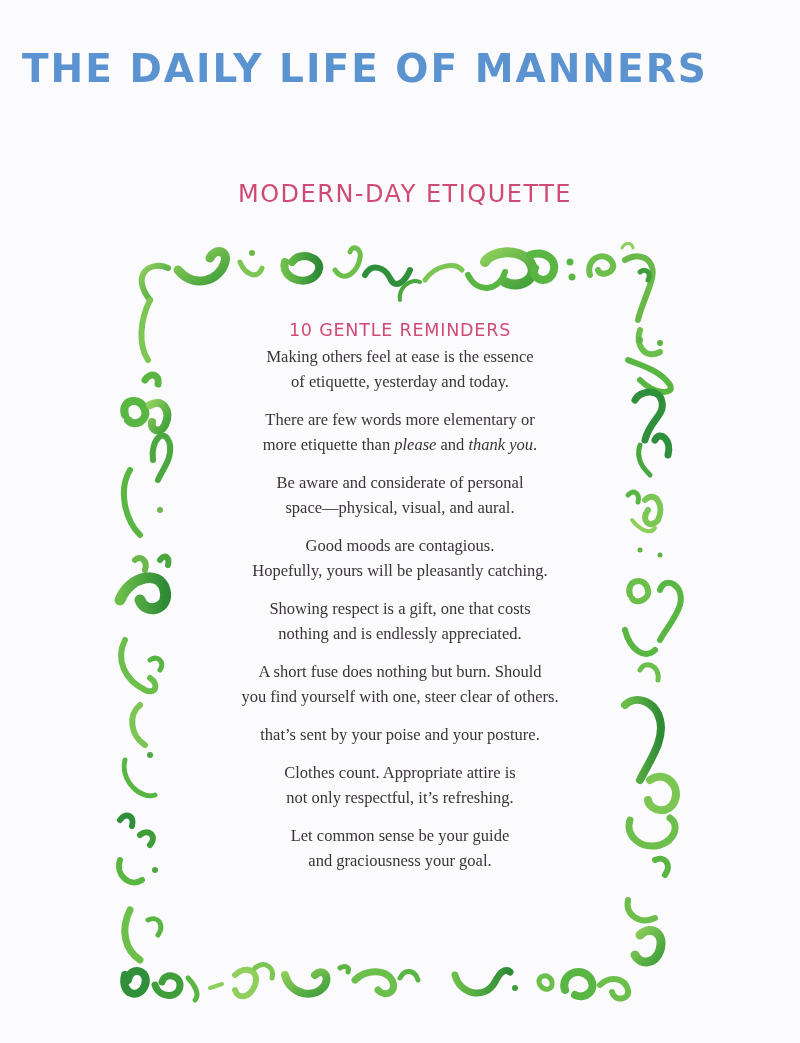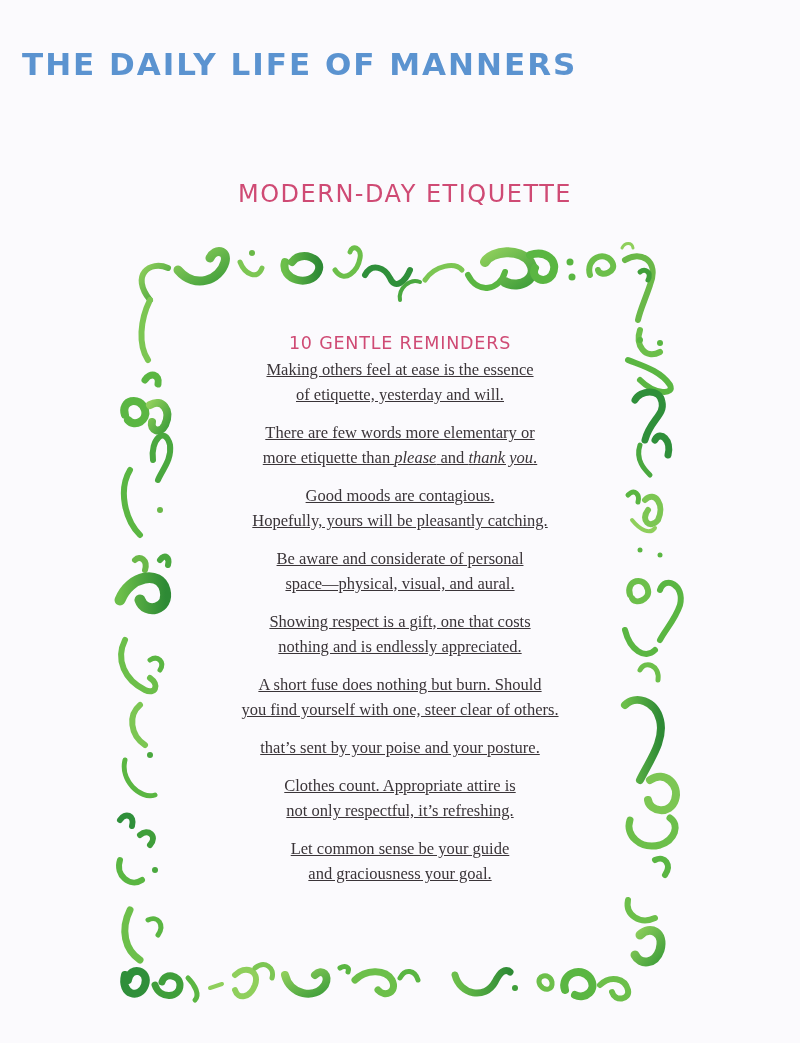--- a/index.html
+++ b/index.html
@@ -21,7 +21,7 @@
     width: 760px;
     font-family: "DejaVu Sans", sans-serif;
     font-weight: bold;
-    font-size: 31px;
+    font-size: 39px;
     letter-spacing: 2px;
     color: #5b93d0;
     white-space: nowrap;

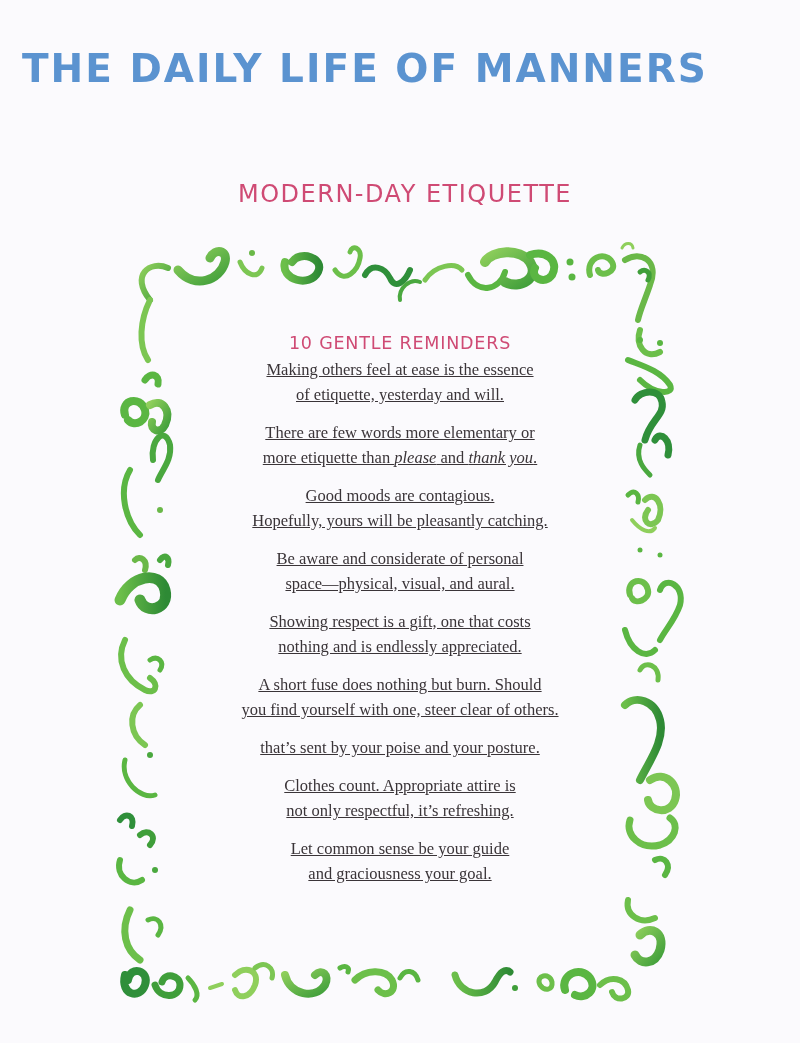--- a/index.html
+++ b/index.html
@@ -50,7 +50,7 @@
   .content {
     position: absolute;
     left: 200px;
-    top: 332px;
+    top: 319px;
     width: 400px;
     text-align: center;
   }

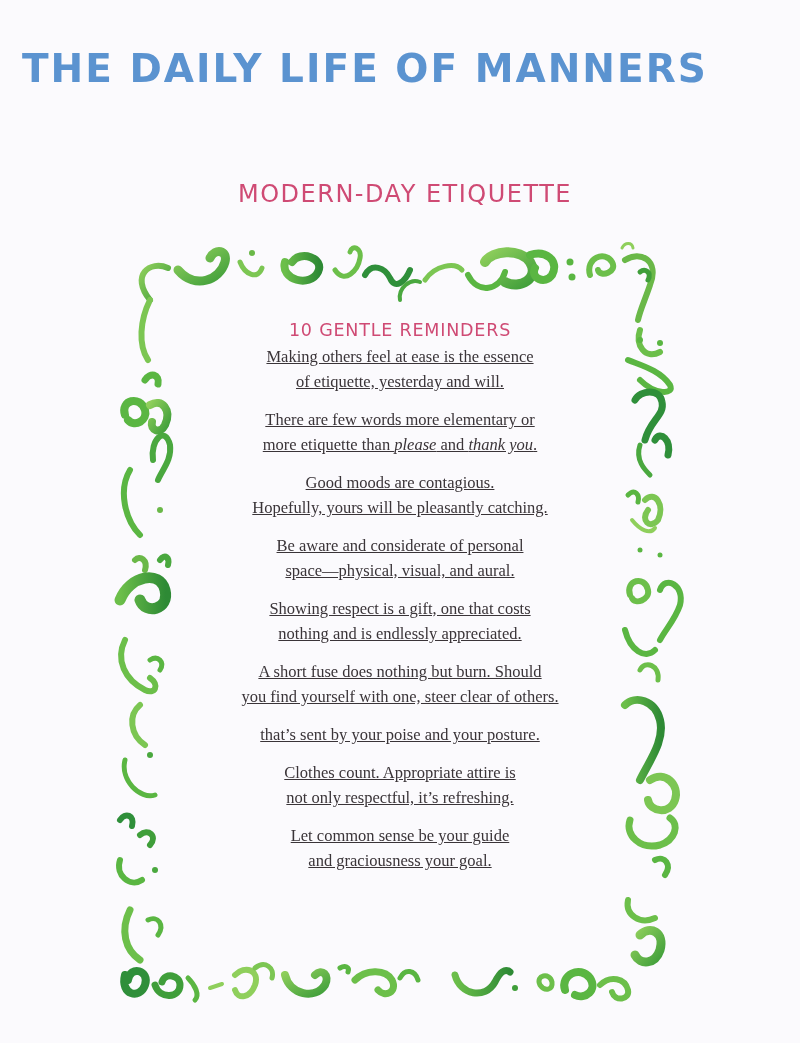--- a/index.html
+++ b/index.html
@@ -72,7 +72,6 @@
   .reminder .line {
     display: block;
     white-space: nowrap;
-    text-decoration: underline;
   }
   .reminder em {
     font-style: italic;

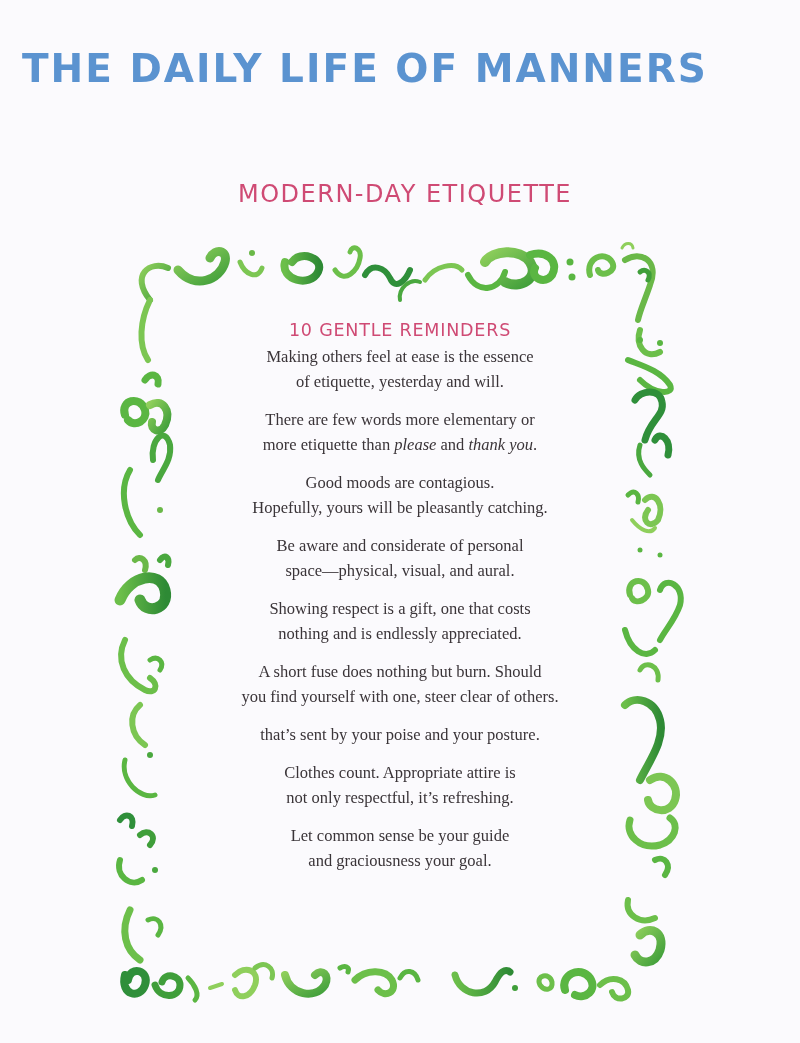--- a/index.html
+++ b/index.html
@@ -185,7 +185,7 @@
 
   <p class="reminder">
     <span class="line">Making others feel at ease is the essence</span>
-    <span class="line">of etiquette, yesterday and will.</span>
+    <span class="line">of etiquette, yesterday and today.</span>
   </p>
 
   <p class="reminder">

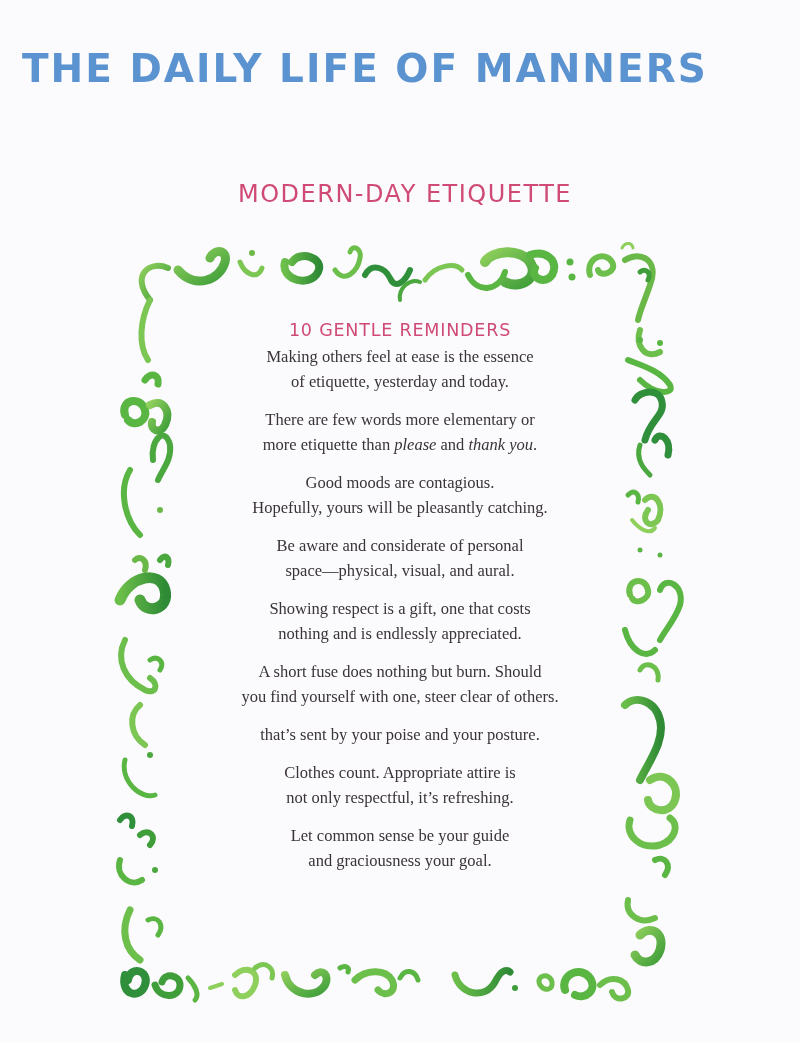--- a/index.html
+++ b/index.html
@@ -194,16 +194,16 @@
   </p>
 
   <p class="reminder">
+    <span class="line">Be aware and considerate of personal</span>
+    <span class="line">space—physical, visual, and aural.</span>
+  </p>
+
+  <p class="reminder">
     <span class="line">Good moods are contagious.</span>
     <span class="line">Hopefully, yours will be pleasantly catching.</span>
   </p>
 
   <p class="reminder">
-    <span class="line">Be aware and considerate of personal</span>
-    <span class="line">space—physical, visual, and aural.</span>
-  </p>
-
-  <p class="reminder">
     <span class="line">Showing respect is a gift, one that costs</span>
     <span class="line">nothing and is endlessly appreciated.</span>
   </p>

